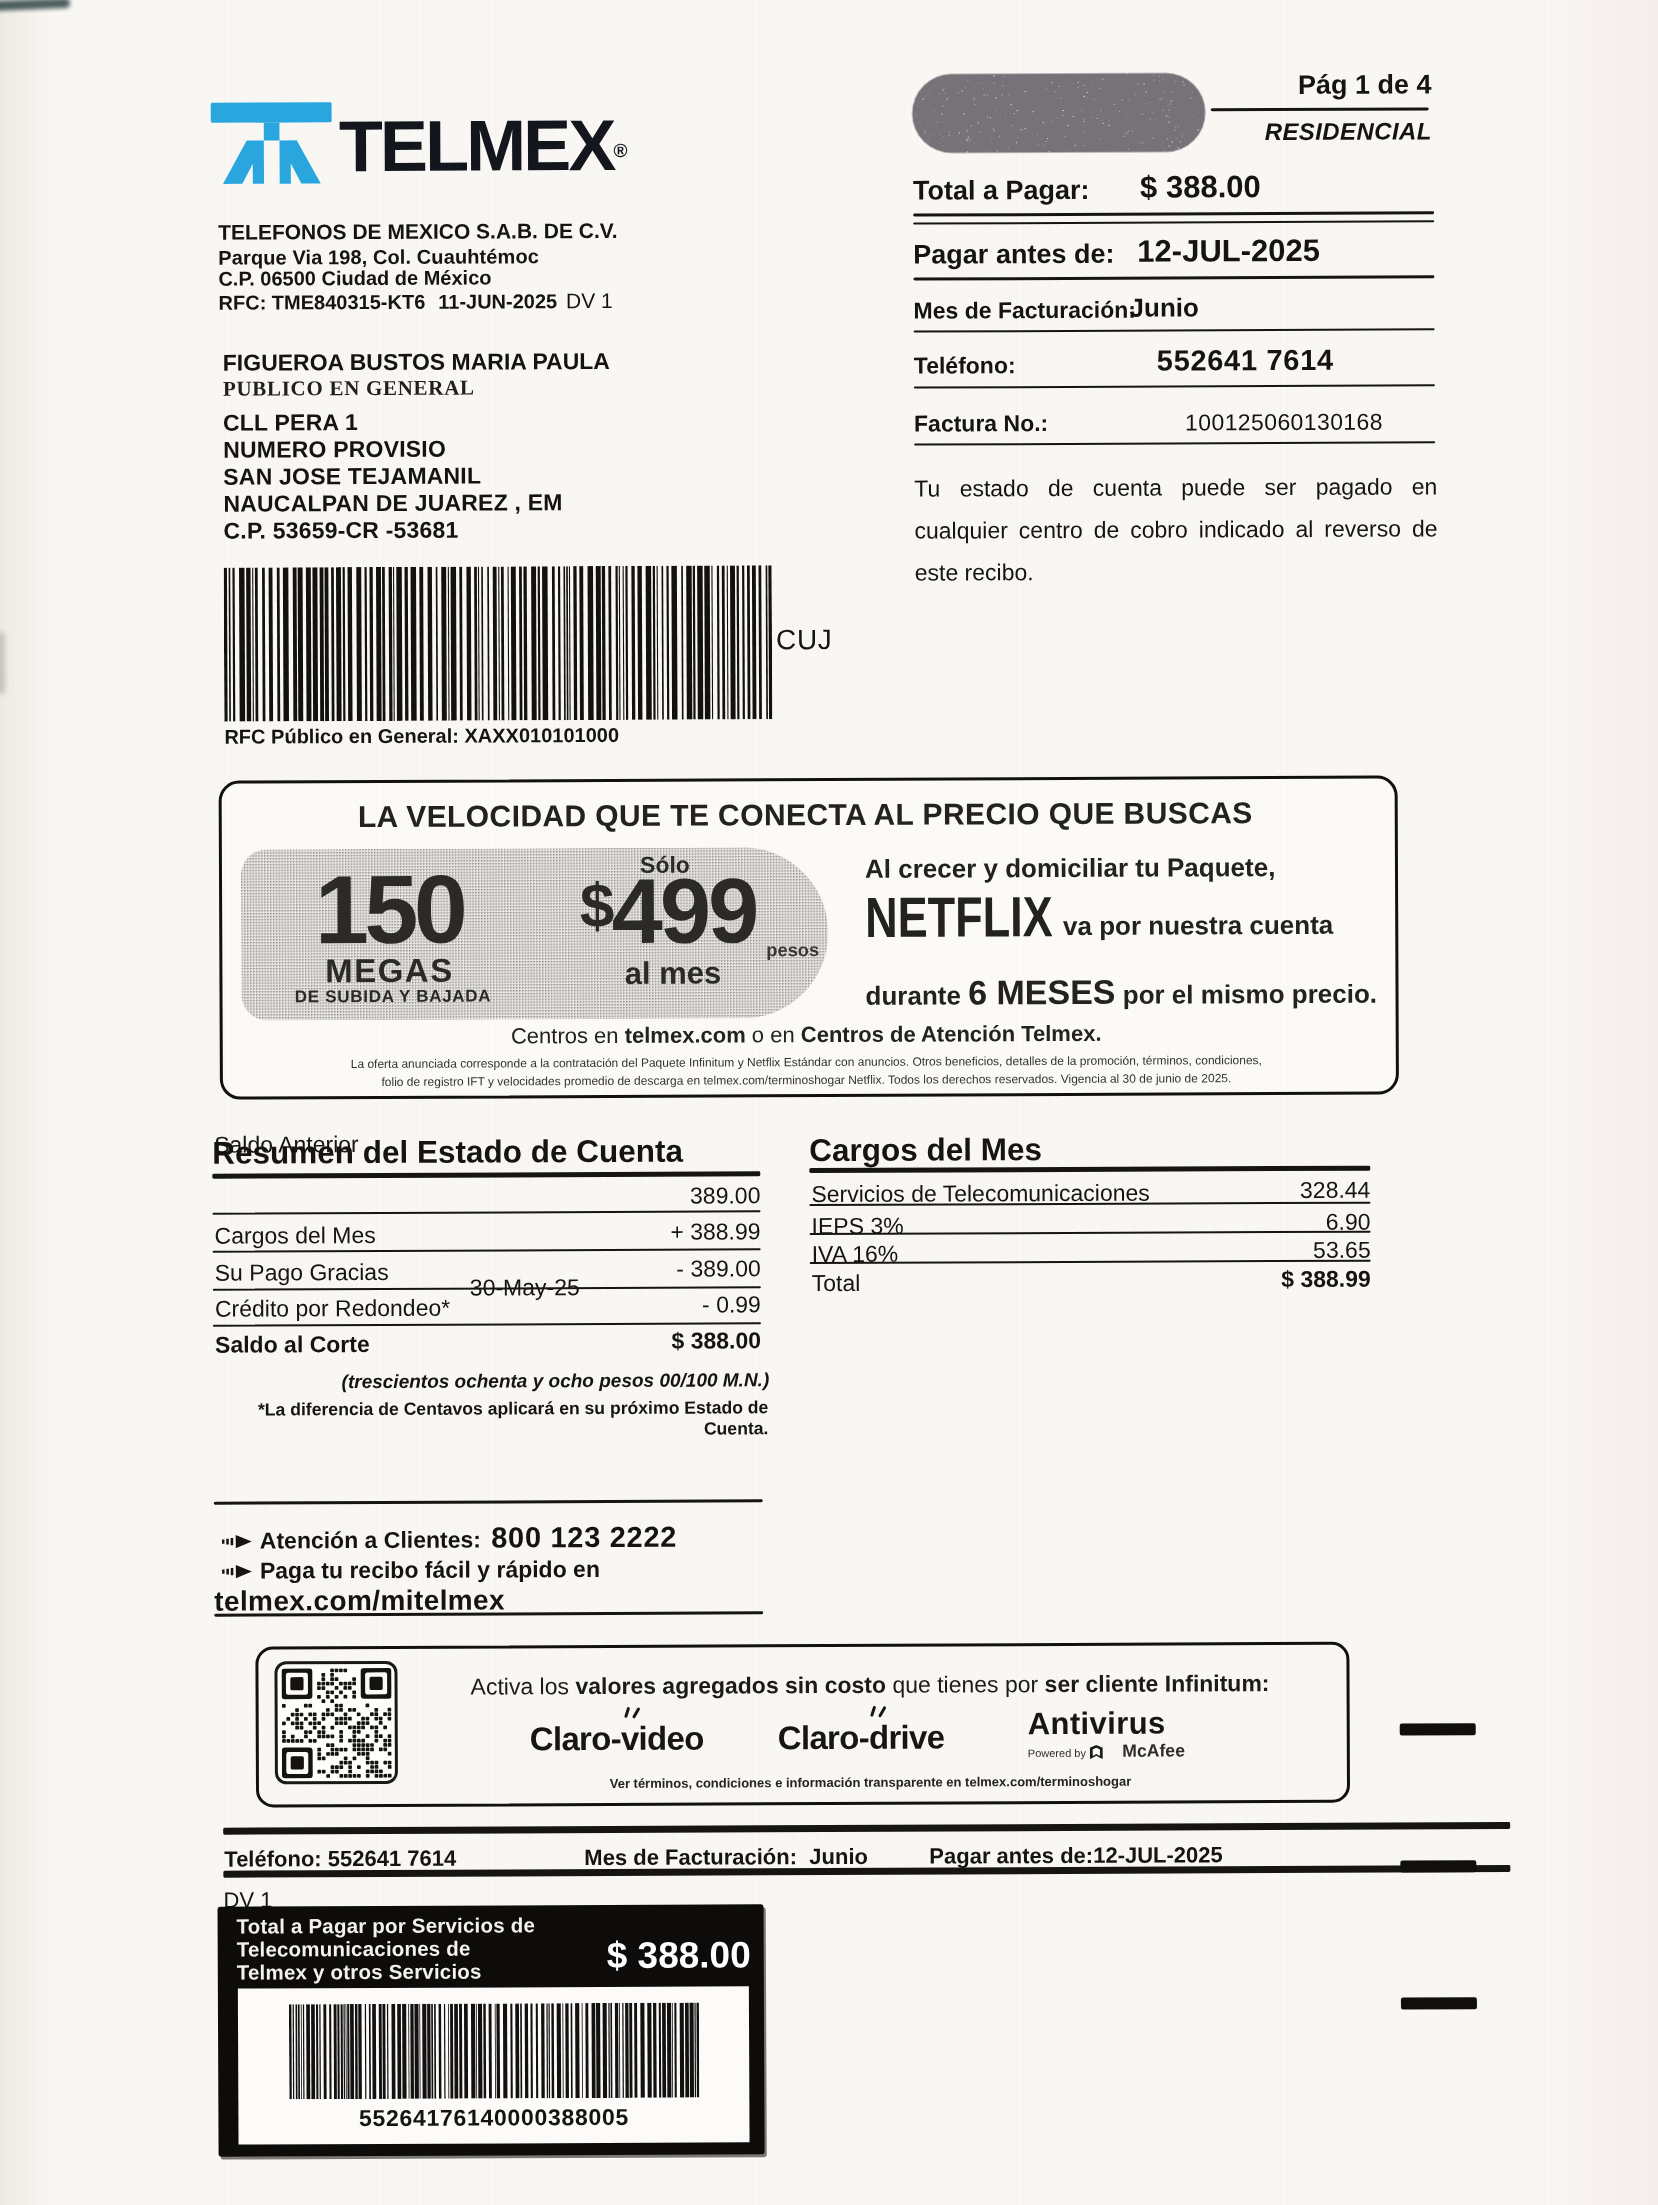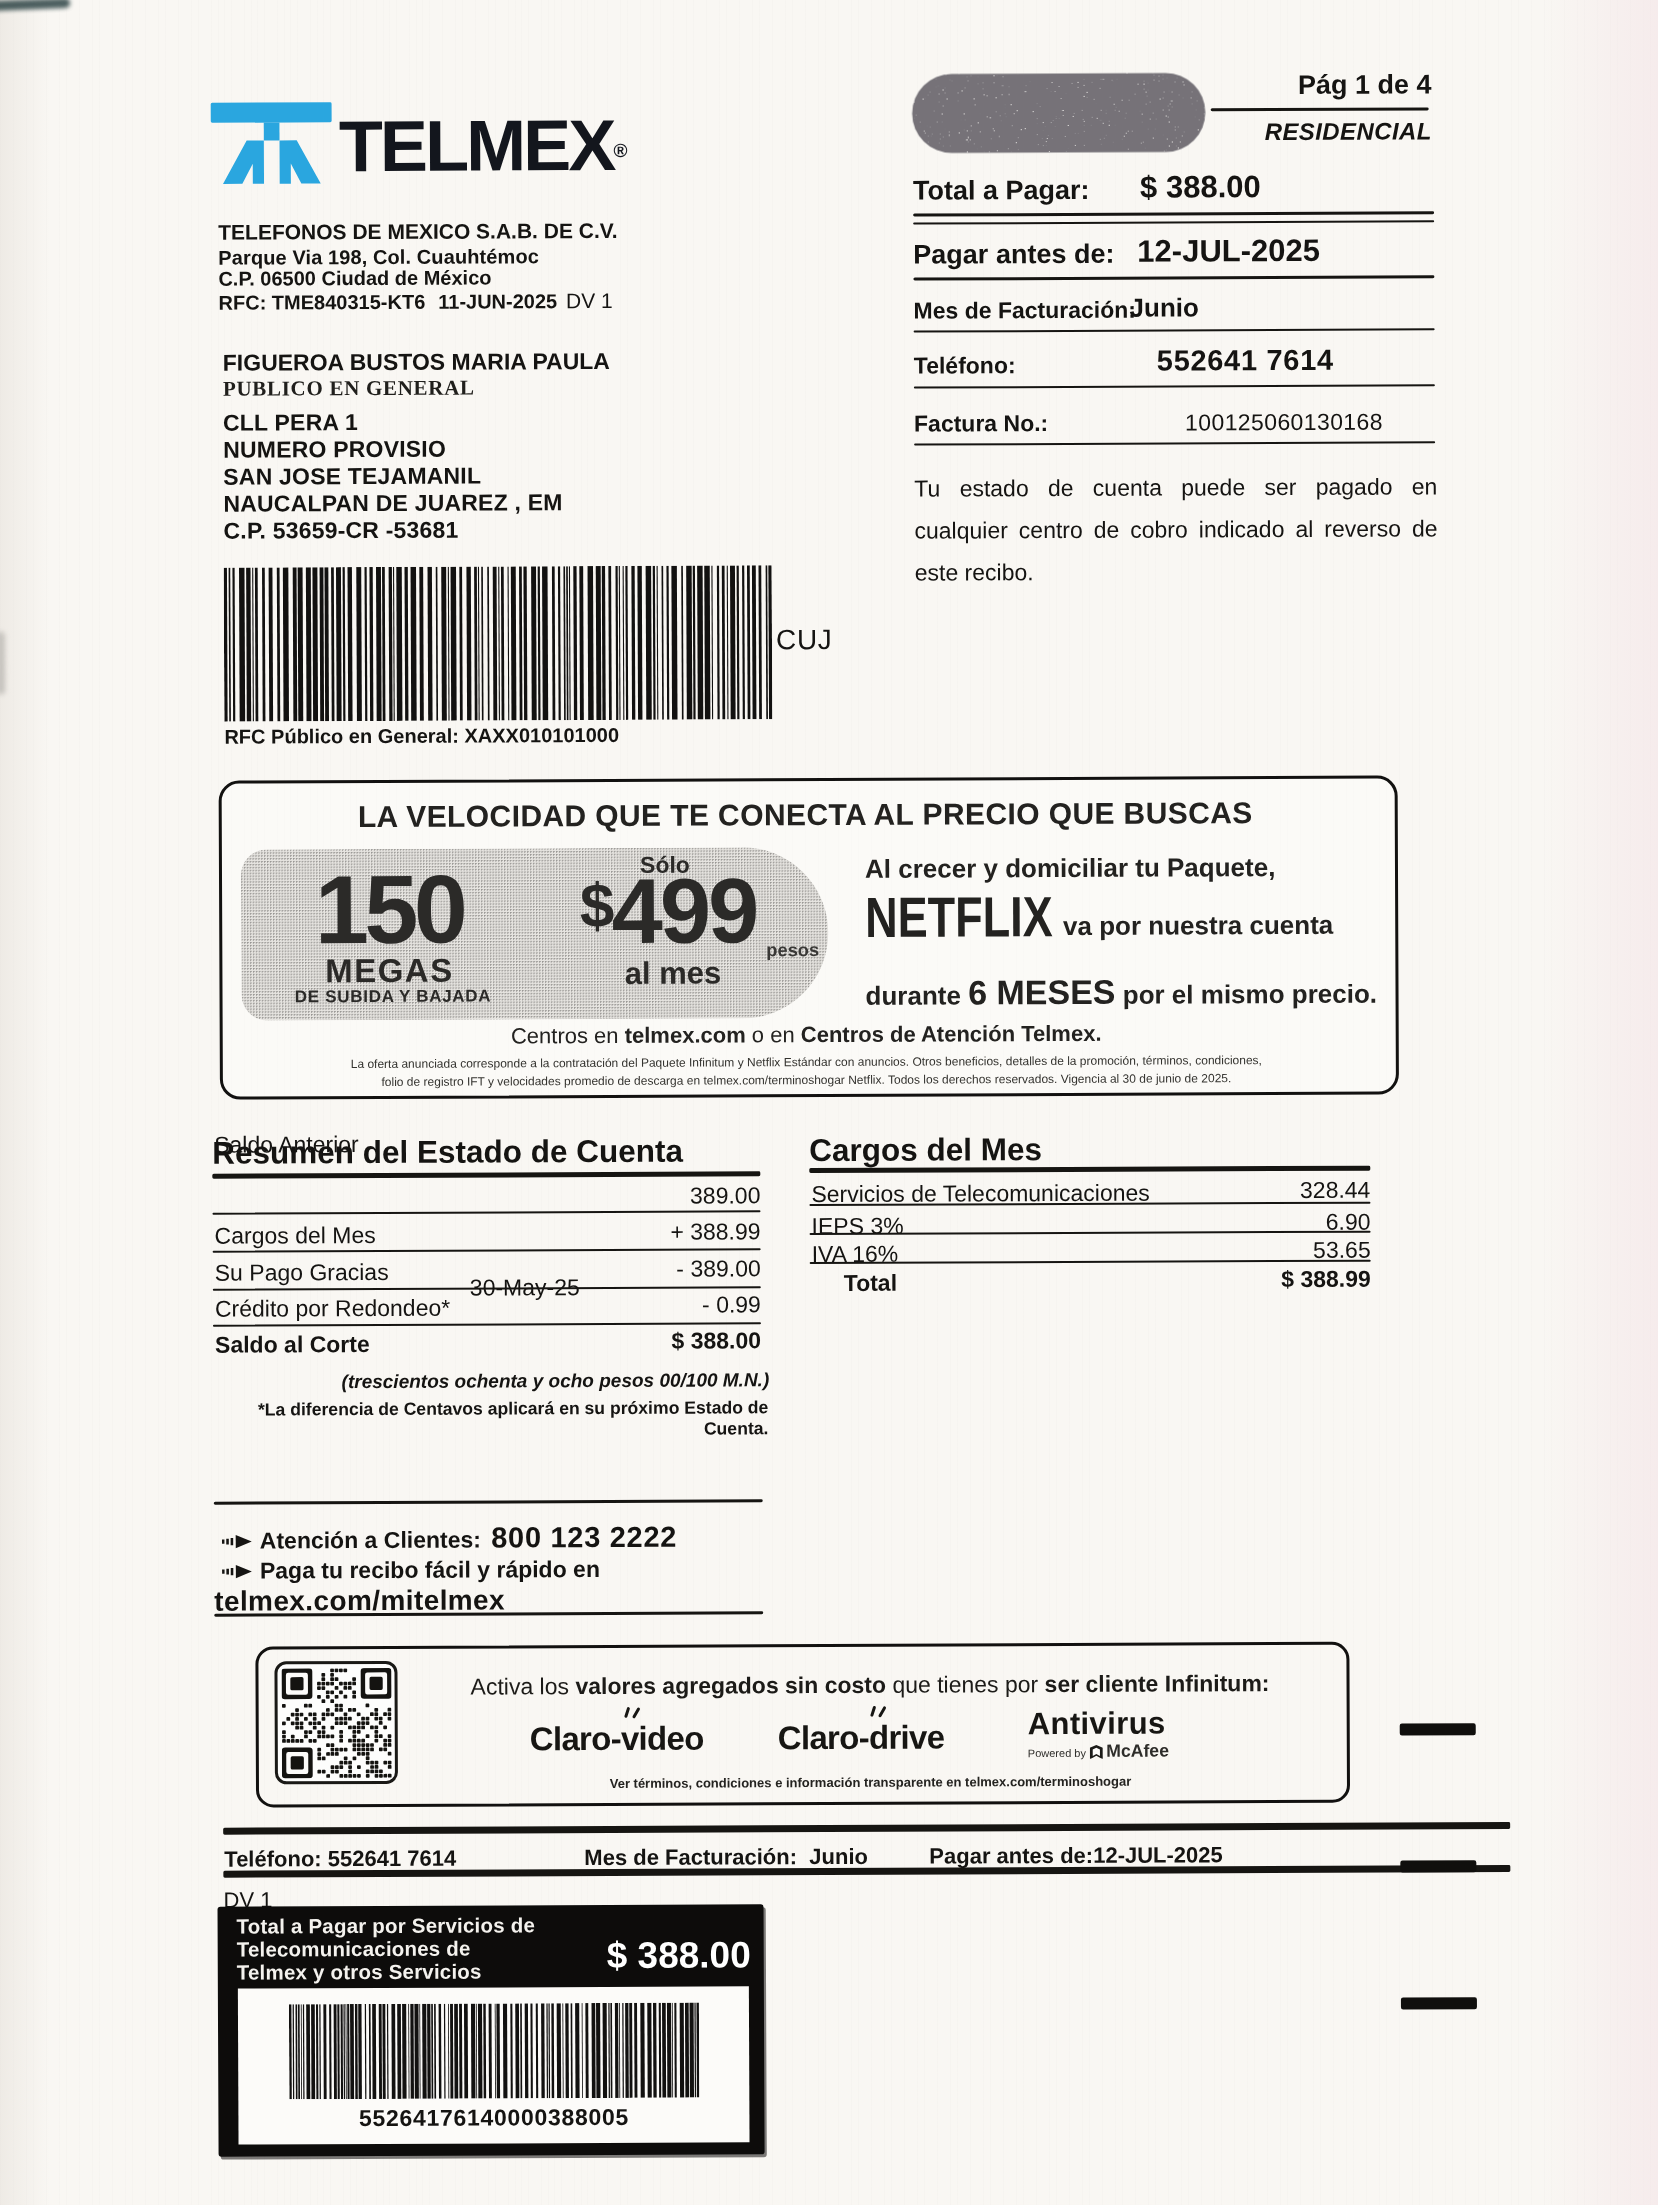--- a/index.html
+++ b/index.html
@@ -111,7 +111,7 @@
   #cr0l{top:1181px;} #cr0v{top:1179px;}
   #cr1l{top:1213px;} #cr1v{top:1211px;}
   #cr2l{top:1241px;} #cr2v{top:1239px;}
-  #crTl{top:1270px;font-weight:bold;margin-left:32px;} #crTv{top:1268px;font-weight:bold;}
+  #crTl{top:1270px;font-weight:normal;} #crTv{top:1268px;font-weight:bold;}
   #clr0{left:809px;top:1204px;width:561px;height:2.2px;}
   #clr1{left:809px;top:1233px;width:561px;height:2.2px;}
   #clr2{left:809px;top:1262px;width:561px;height:2.2px;}

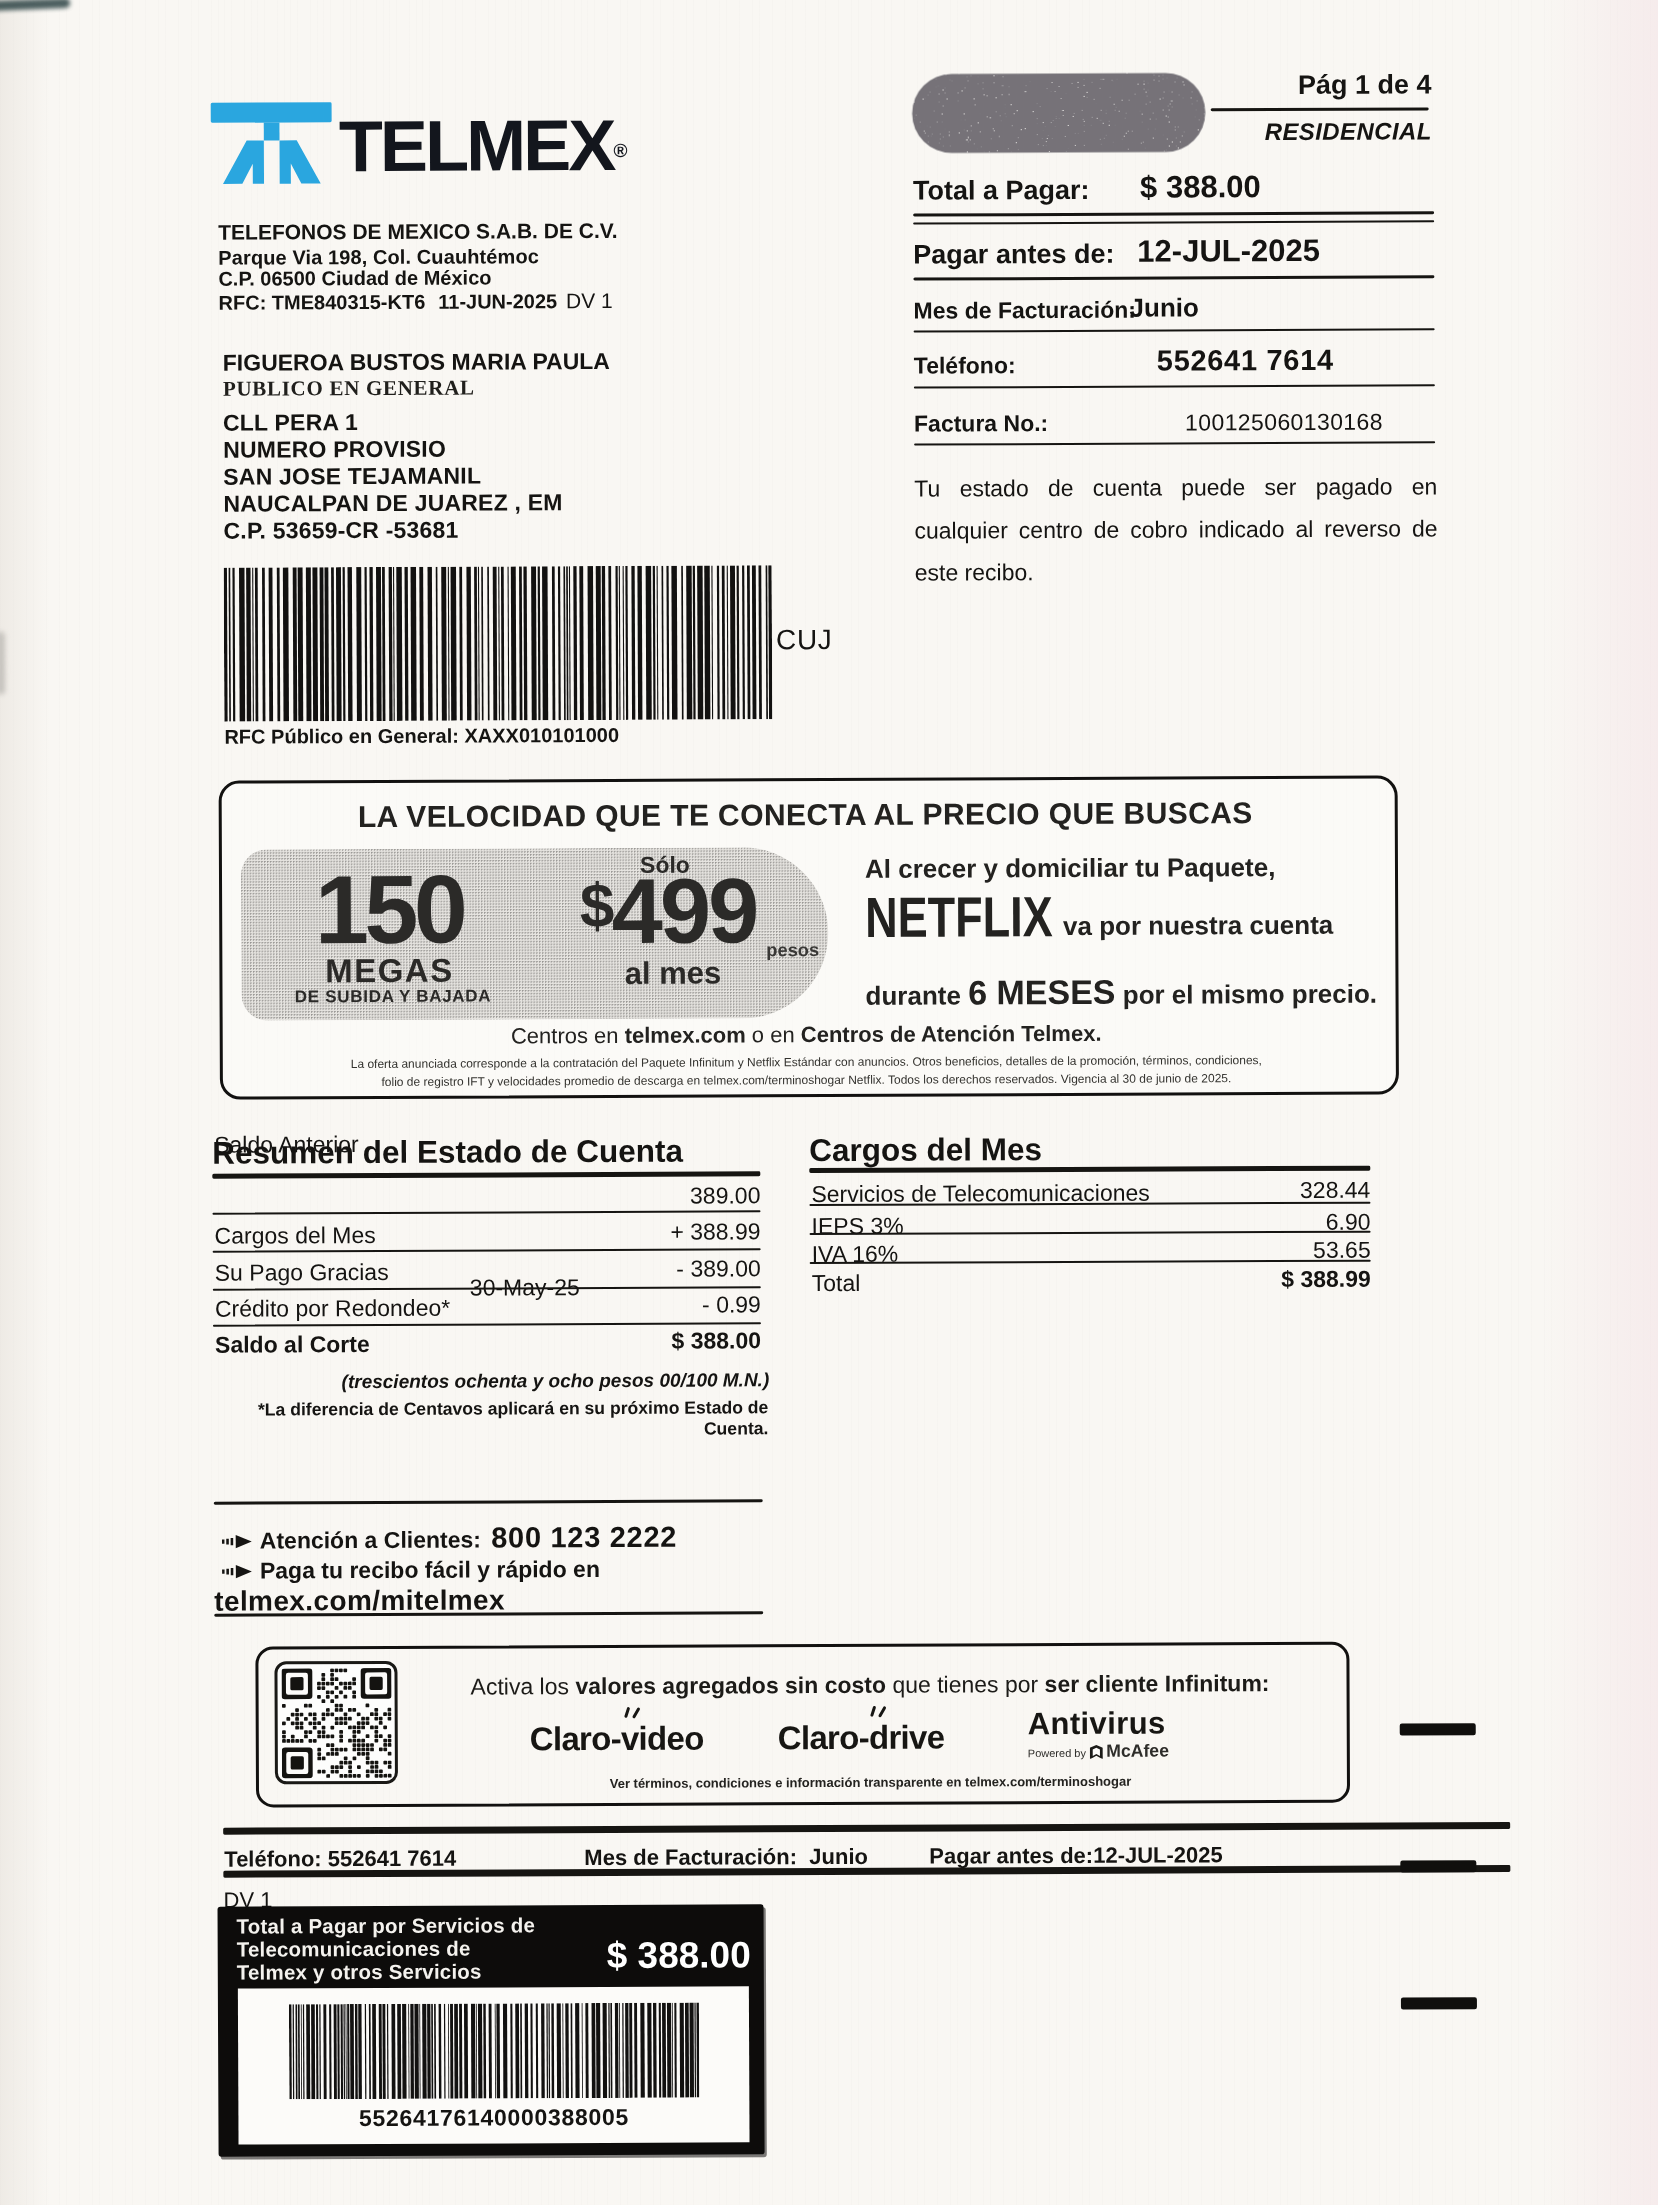--- a/index.html
+++ b/index.html
@@ -142,7 +142,7 @@
   #antivirus{left:1025px;top:1707px;width:234px;text-align:left;}
   #av-title{font-size:31px;font-weight:bold;letter-spacing:0.4px;color:#171613;}
   #av-sub{font-size:11px;color:#2e2d2a;margin-top:-1.5px;}
-  #av-sub .mcafee{font-size:17.6px;font-weight:bold;margin-left:3px;}
+  #av-sub .mcafee{font-size:17.6px;font-weight:bold;margin-left:19px;}
   #av-shield{display:inline-block;width:13px;height:14.6px;vertical-align:-2.9px;margin-left:4.4px;}
   #val-footer{left:410px;top:1775px;width:915px;text-align:center;font-size:13px;font-weight:bold;color:#242320;}
 

